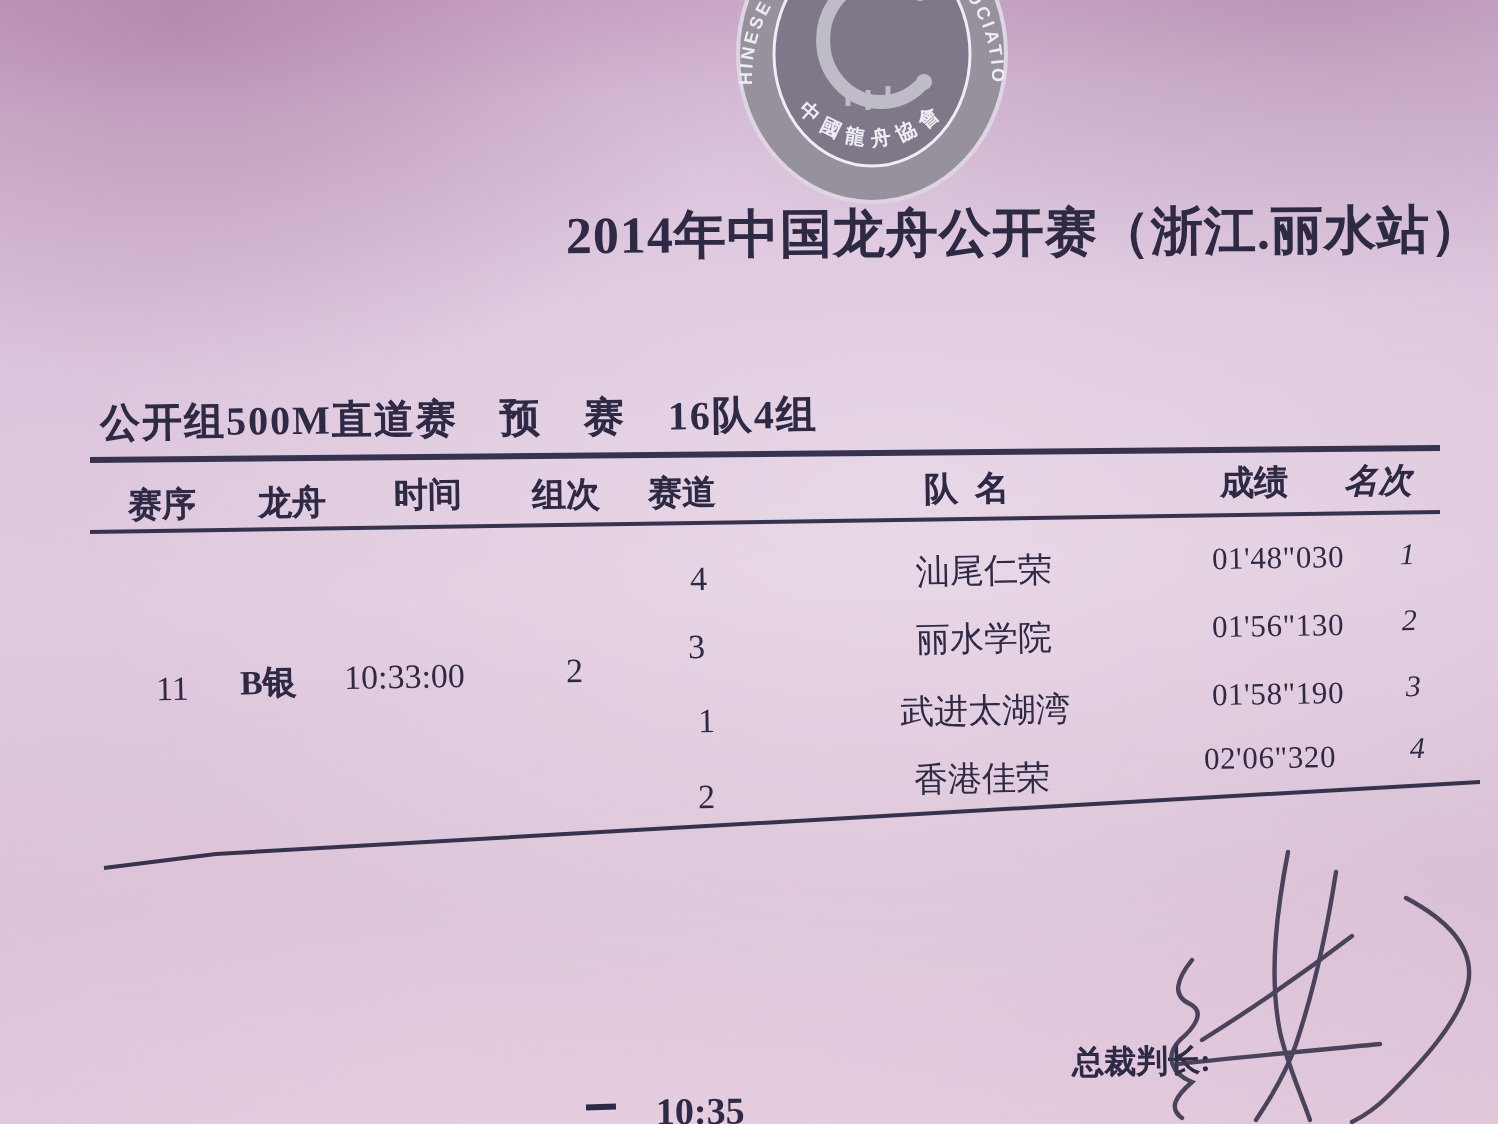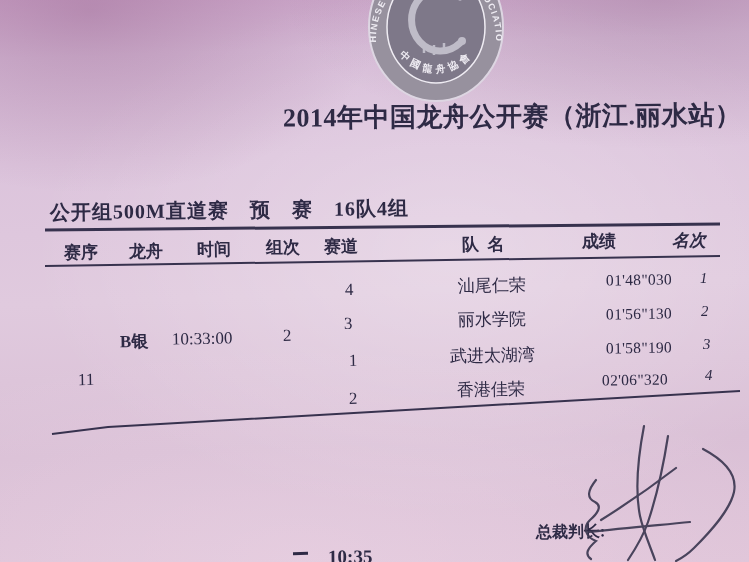--- a/index.html
+++ b/index.html
@@ -66,7 +66,7 @@
 
   <div class="t hdr" style="left:64px;top:244px;">赛序</div>
   <div class="t hdr" style="left:129px;top:243px;">龙舟</div>
-  <div class="t hdr" style="left:197px;top:241px;">时间</div>
+  <div class="t hdr" style="left:197px;top:241px;font-family:Liberation Mono, monospace;">时间</div>
   <div class="t hdr" style="left:266px;top:239px;text-align:center;">组次</div>
   <div class="t hdr" style="left:324px;top:238px;text-align:right;">赛道</div>
   <div class="t hdr" style="left:462px;top:236px;">队  名</div>

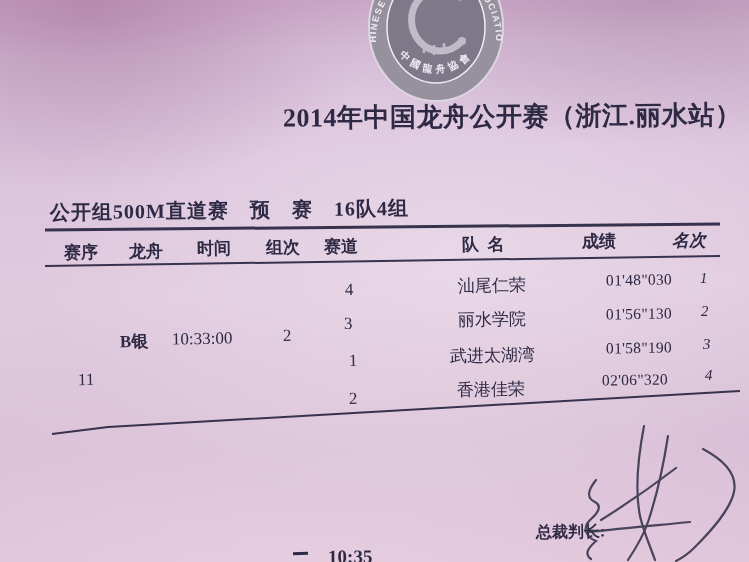--- a/index.html
+++ b/index.html
@@ -70,7 +70,7 @@
   <div class="t hdr" style="left:266px;top:239px;text-align:center;">组次</div>
   <div class="t hdr" style="left:324px;top:238px;text-align:right;">赛道</div>
   <div class="t hdr" style="left:462px;top:236px;">队  名</div>
-  <div class="t hdr" style="left:582px;top:233px;">成绩</div>
+  <div class="t hdr" style="left:610px;top:233px;">成绩</div>
   <div class="t hdr" style="left:672px;top:232px;font-style:italic;">名次</div>
 
   <div class="t cell" style="left:78px;top:336px;margin-top:35px;">11</div>

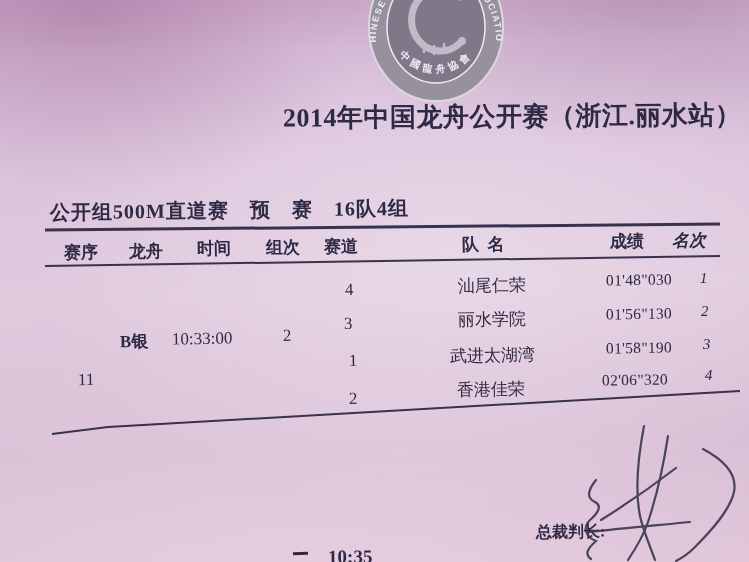--- a/index.html
+++ b/index.html
@@ -73,7 +73,7 @@
   <div class="t hdr" style="left:610px;top:233px;">成绩</div>
   <div class="t hdr" style="left:672px;top:232px;font-style:italic;">名次</div>
 
-  <div class="t cell" style="left:78px;top:336px;margin-top:35px;">11</div>
+  <div class="t cell" style="left:78px;top:336px;">11</div>
   <div class="t cell" style="left:120px;top:333px;font-weight:bold;">B银</div>
   <div class="t cell" style="left:172px;top:330px;">10:33:00</div>
   <div class="t cell" style="left:283px;top:327px;">2</div>

